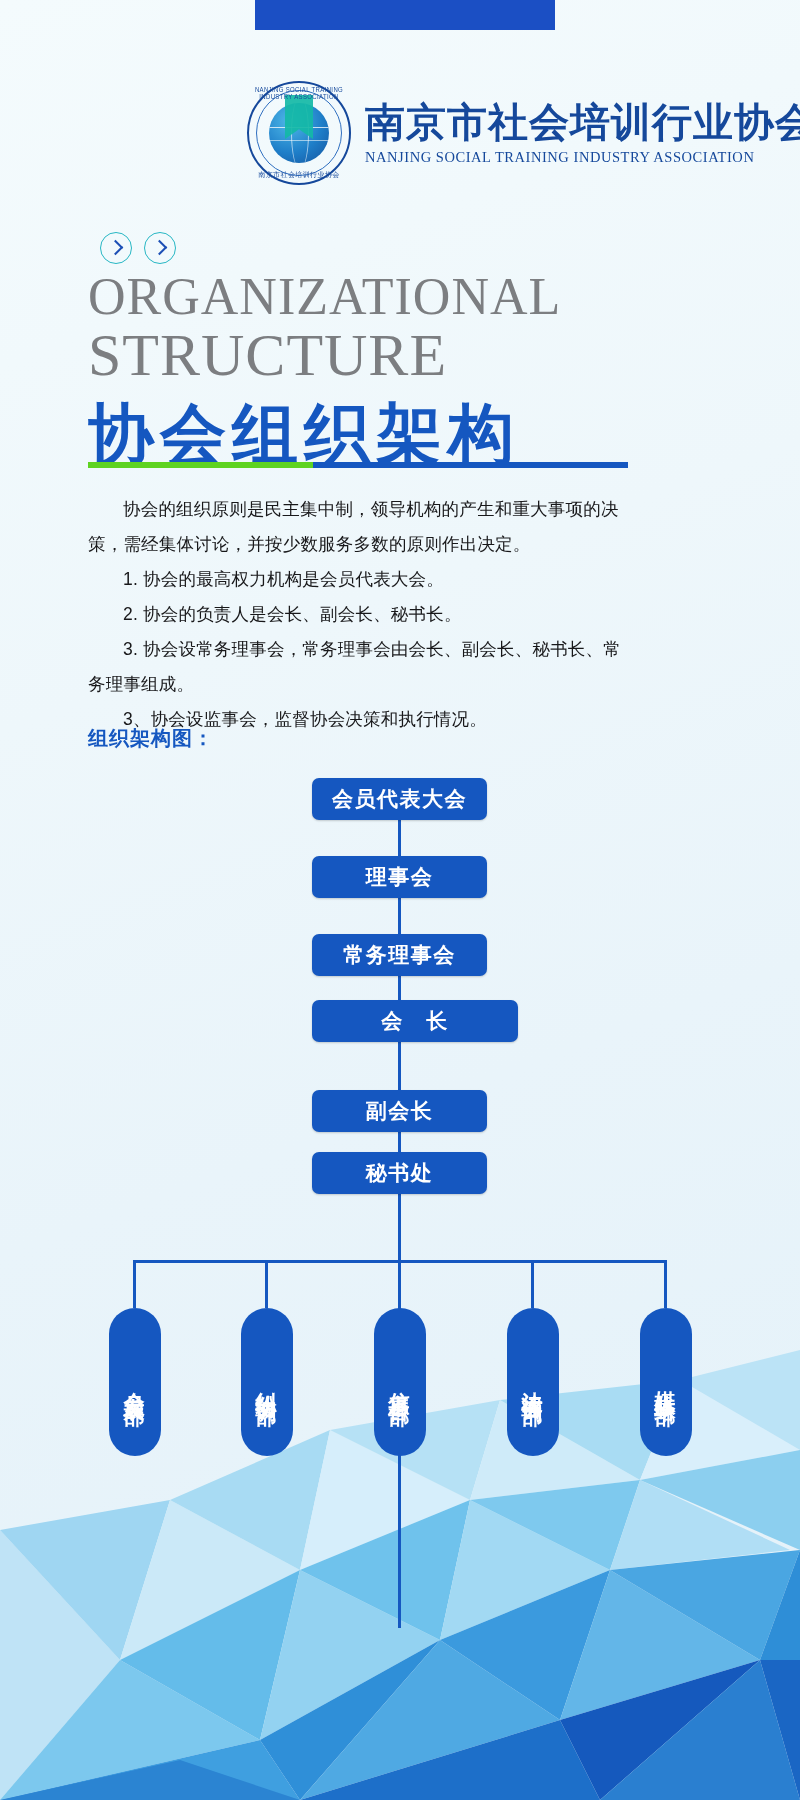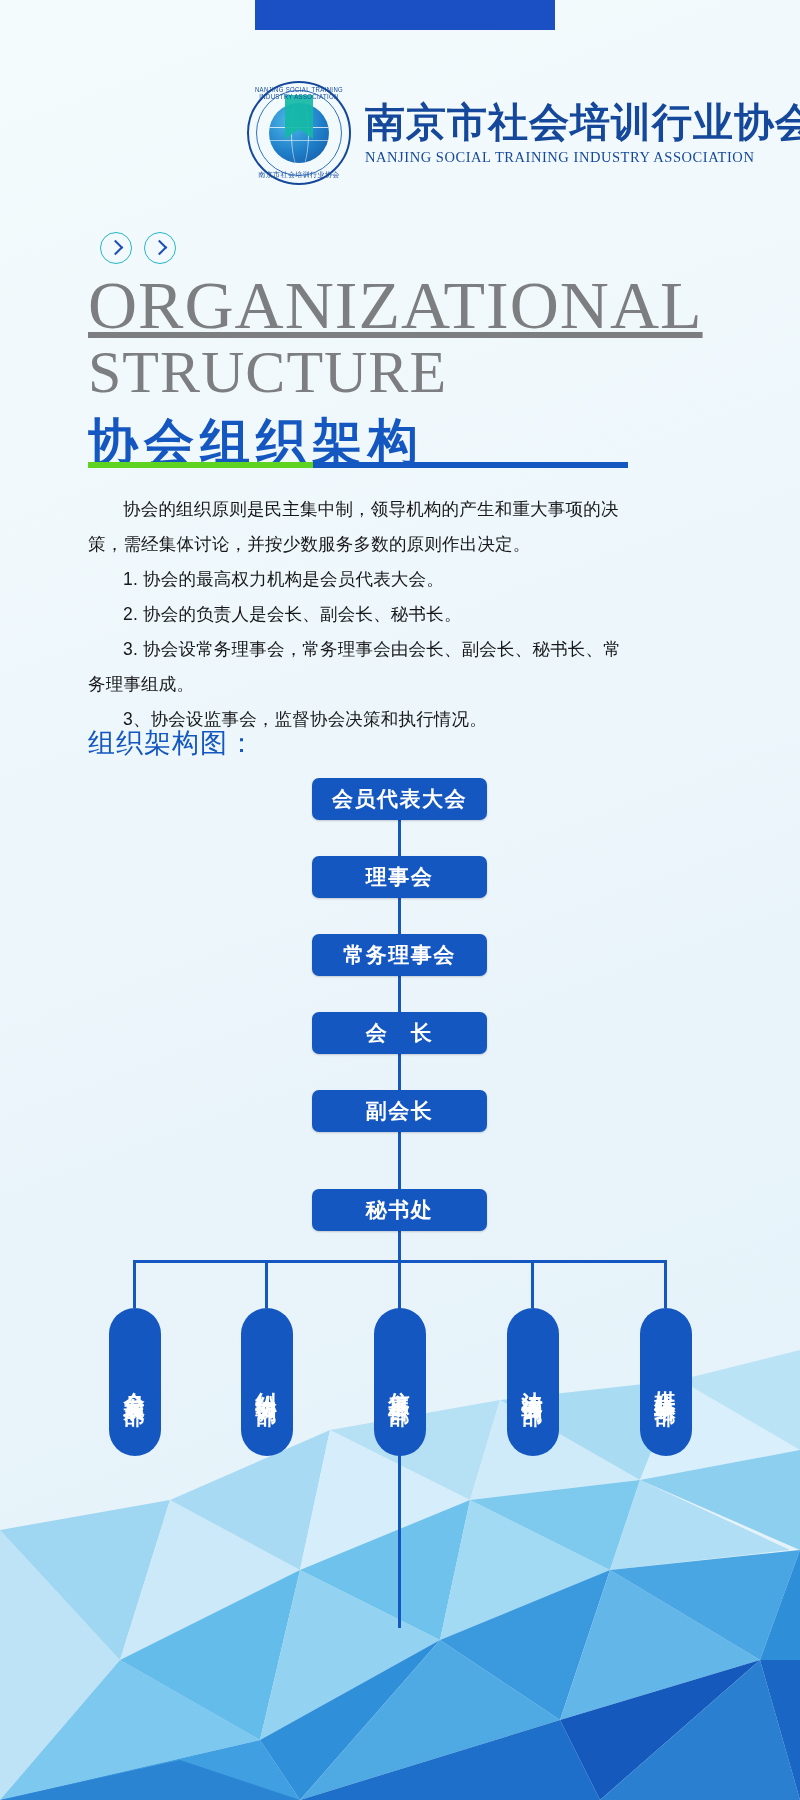--- a/index.html
+++ b/index.html
@@ -177,12 +177,11 @@
   }
   .t-org {
     font-family: "Liberation Serif", serif;
-    font-size: 68px;
+    font-size: 52px;
     letter-spacing: 1px;
     color: #7c7e81;
     line-height: 1.04;
     margin-top: 2px;
-    text-decoration: underline;
   }
   .t-struct {
     font-family: "Liberation Serif", serif;

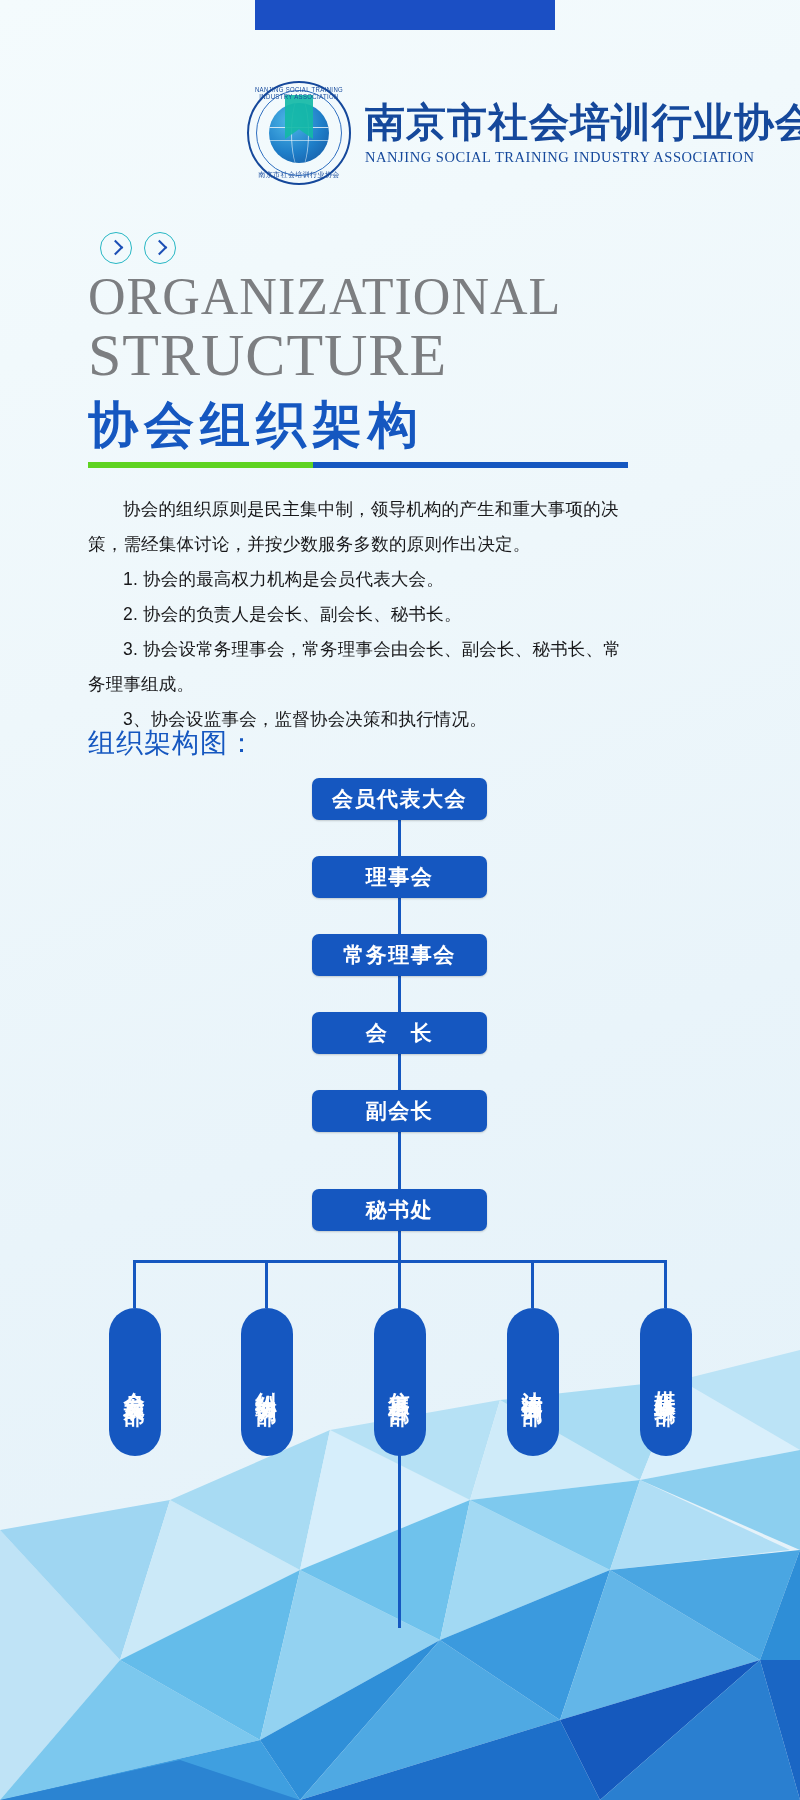--- a/index.html
+++ b/index.html
@@ -191,7 +191,7 @@
     line-height: 1.04;
   }
   .t-cn {
-    font-size: 50px;
+    font-size: 66px;
     font-weight: bold;
     color: #1557c0;
     letter-spacing: 6px;

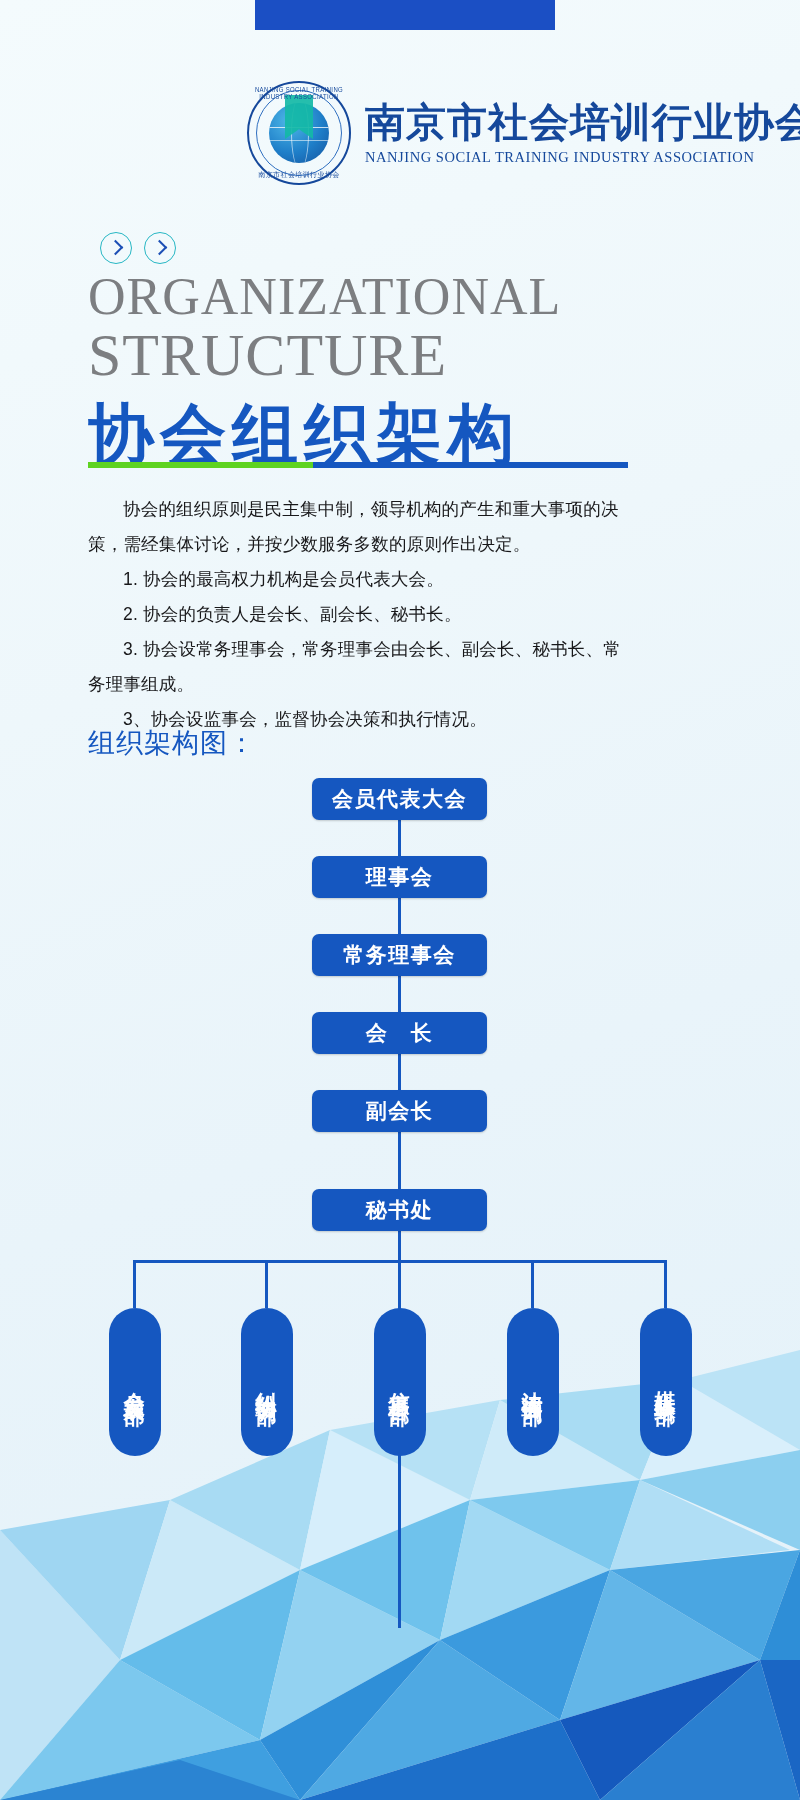--- a/index.html
+++ b/index.html
@@ -229,8 +229,8 @@
     position: absolute;
     left: 88px;
     top: 725px;
-    font-size: 27px;
-    font-weight: normal;
+    font-size: 20px;
+    font-weight: bold;
     color: #1557c0;
     letter-spacing: 1px;
   }

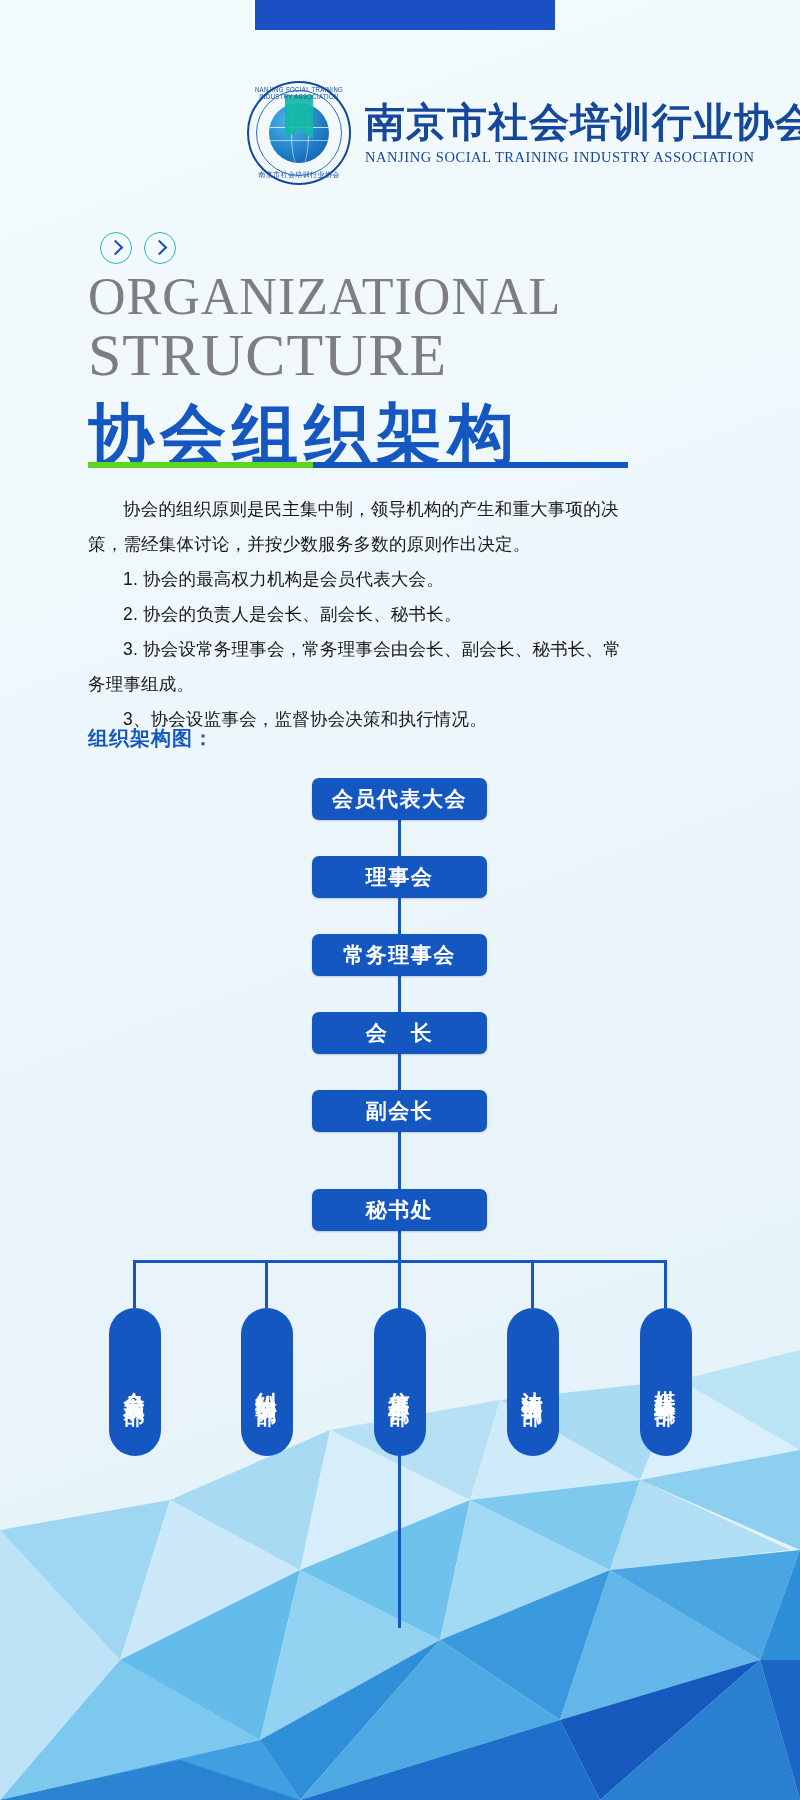--- a/index.html
+++ b/index.html
@@ -397,7 +397,7 @@
     <div class="node" style="left:312px;top:18px;width:175px;height:42px;">会员代表大会</div>
     <div class="node" style="left:312px;top:96px;width:175px;height:42px;">理事会</div>
     <div class="node" style="left:312px;top:174px;width:175px;height:42px;">常务理事会</div>
-    <div class="node" style="left:312px;top:252px;width:175px;height:42px;">会　长</div>
+    <div class="node" style="left:312px;top:240px;width:206px;height:42px;">会　长</div>
     <div class="node" style="left:312px;top:330px;width:175px;height:42px;">副会长</div>
     <div class="node" style="left:312px;top:429px;width:175px;height:42px;">秘书处</div>
 

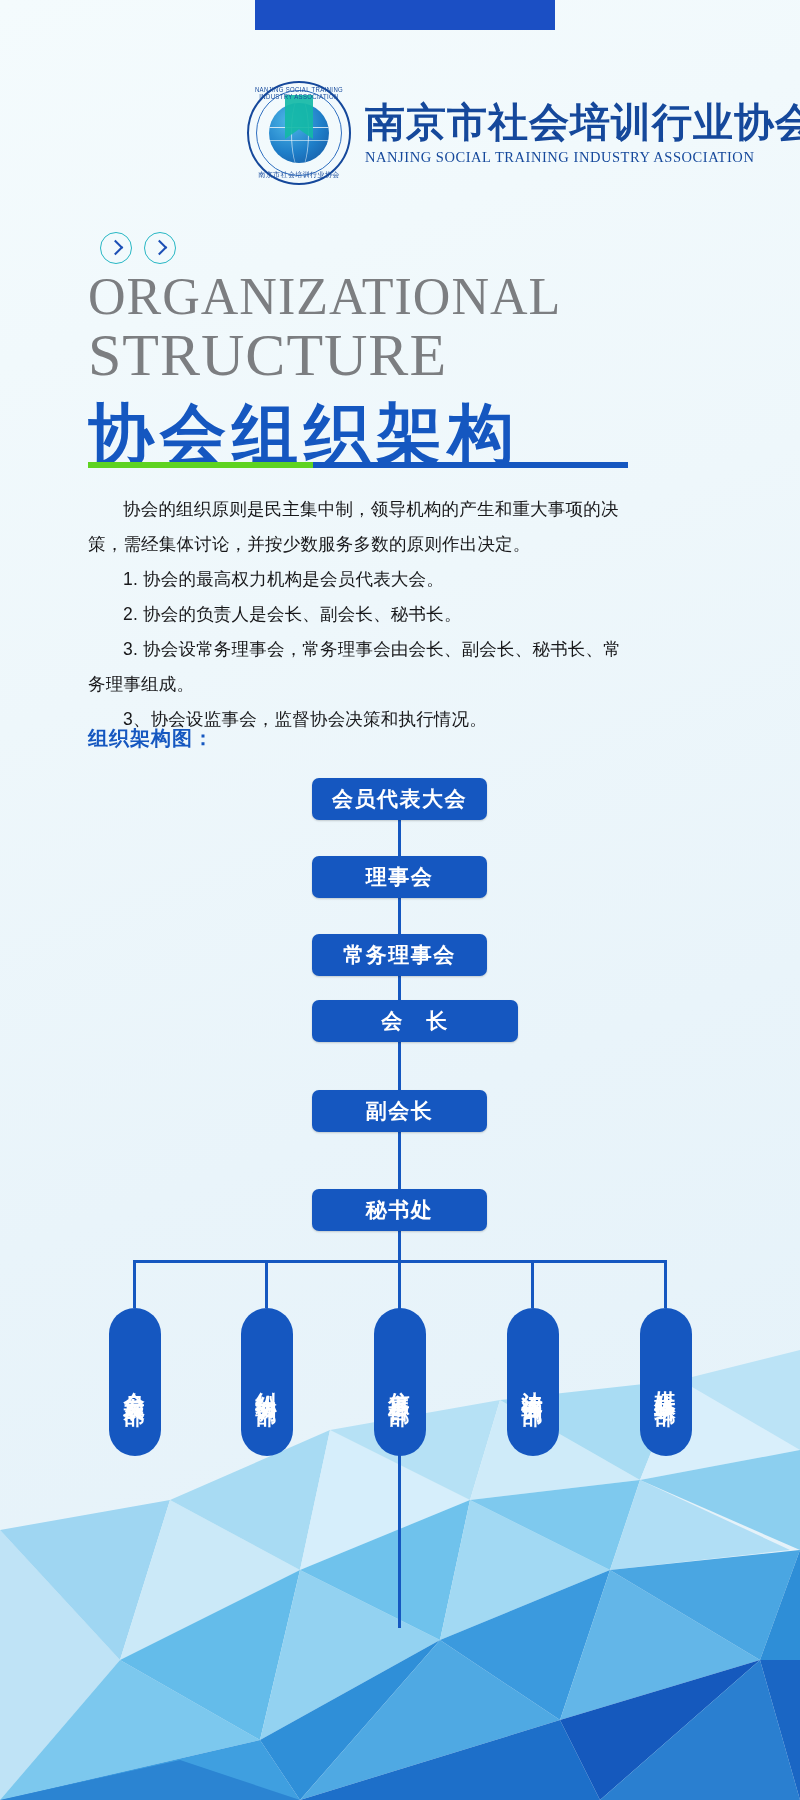--- a/index.html
+++ b/index.html
@@ -399,7 +399,7 @@
     <div class="node" style="left:312px;top:174px;width:175px;height:42px;">常务理事会</div>
     <div class="node" style="left:312px;top:240px;width:206px;height:42px;">会　长</div>
     <div class="node" style="left:312px;top:330px;width:175px;height:42px;">副会长</div>
-    <div class="node" style="left:312px;top:429px;width:175px;height:42px;">秘书处</div>
+    <div class="node" style="left:312px;top:392px;width:175px;height:42px;">秘书处</div>
 
     <div class="hline" style="left:133px;top:500px;width:534px;"></div>
     <div class="drop" style="left:133px;top:500px;height:48px;"></div>

